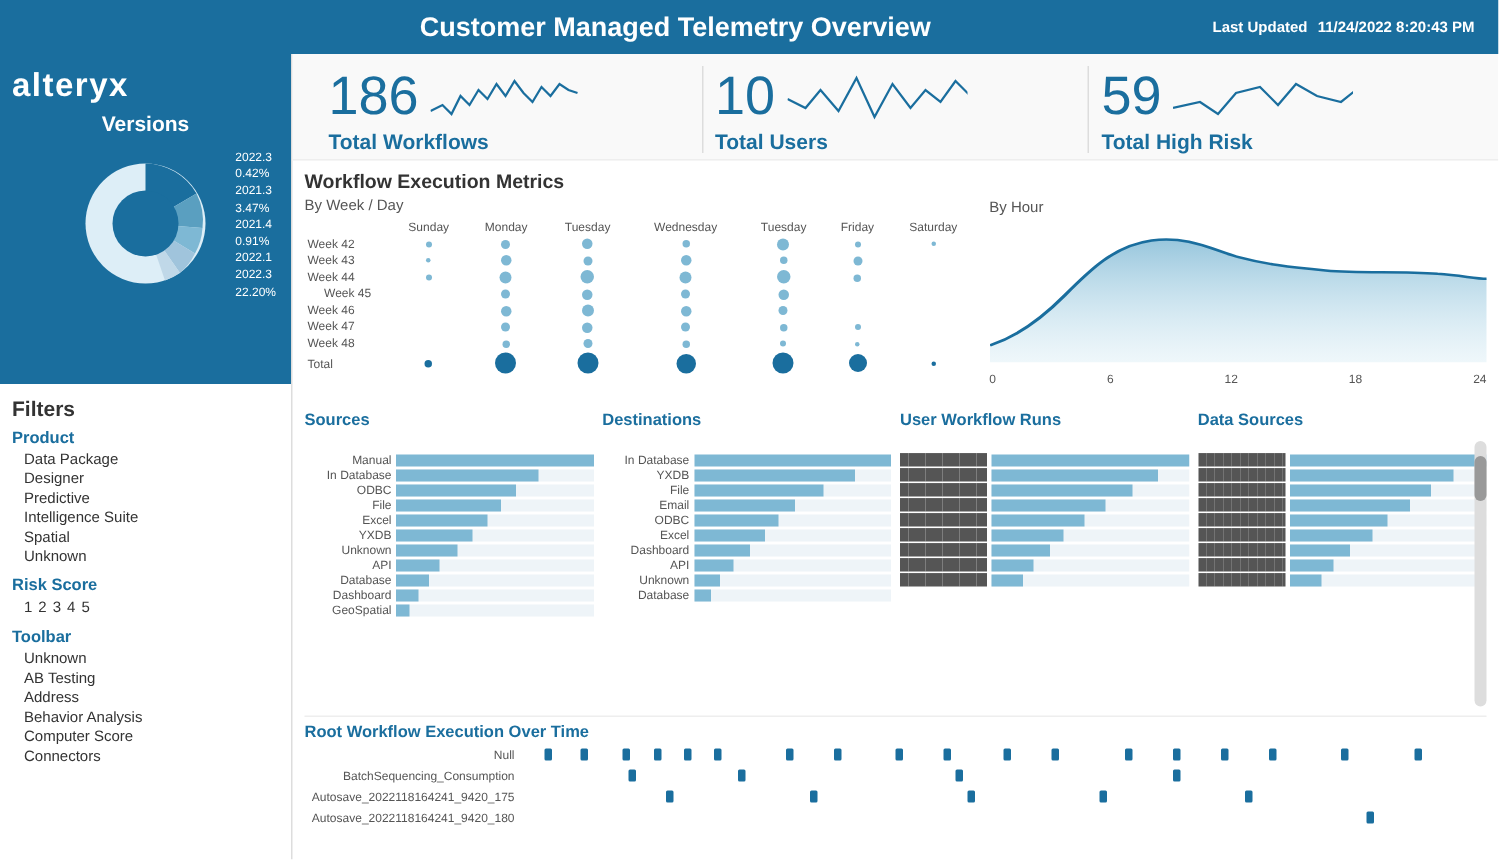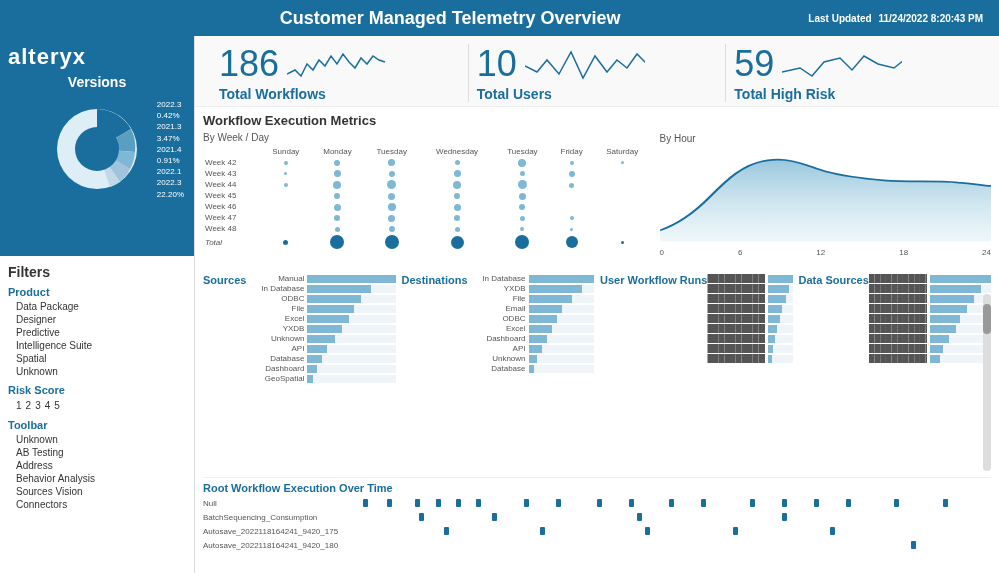--- a/index.html
+++ b/index.html
@@ -305,7 +305,7 @@
                       <td style="text-align: center; padding: 1px 0px;"></td>
                     </tr>
                     <tr>
-                      <td style="text-align: left; color: rgb(85, 85, 85); padding: 1px 2px; white-space: nowrap; font-size: 8px;">Week 45</td>
+                      <td style="text-align: center; color: rgb(85, 85, 85); padding: 1px 2px; white-space: nowrap; font-size: 8px;">Week 45</td>
                       <td style="text-align: center; padding: 1px 0px;"></td>
                       <td style="text-align: center; padding: 1px 0px;"><span style="display: inline-block; width: 6px; height: 6px; border-radius: 50%; background: rgb(126, 184, 212); vertical-align: middle;"></span></td>
                       <td style="text-align: center; padding: 1px 0px;"><span style="display: inline-block; width: 7px; height: 7px; border-radius: 50%; background: rgb(126, 184, 212); vertical-align: middle;"></span></td>

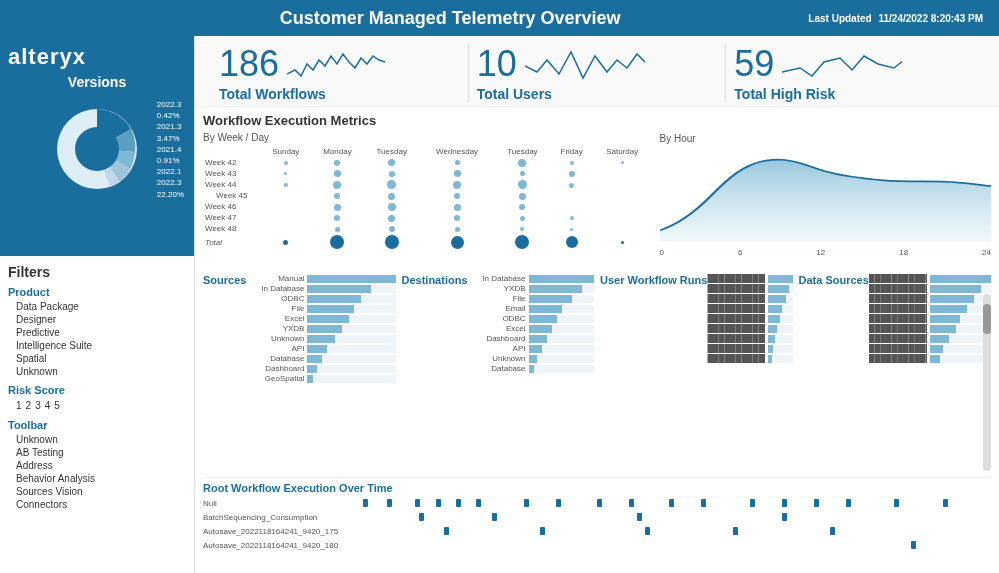--- a/index.html
+++ b/index.html
@@ -345,7 +345,7 @@
                       <td style="text-align: center; padding: 1px 0px;"></td>
                     </tr>
                     <tr>
-                      <td style="text-align: left; color: rgb(85, 85, 85); padding: 1px 2px; white-space: nowrap; font-size: 8px; font-style: italic;">Total</td>
+                      <td style="text-align: left; color: rgb(85, 85, 85); padding: 1px 2px; white-space: nowrap; font-size: 8px;">Total</td>
                       <td style="text-align: center; padding: 1px 0px;"><span style="display: inline-block; width: 5px; height: 5px; border-radius: 50%; background: rgb(26, 110, 158); vertical-align: middle;"></span></td>
                       <td style="text-align: center; padding: 1px 0px;"><span style="display: inline-block; width: 14px; height: 14px; border-radius: 50%; background: rgb(26, 110, 158); vertical-align: middle;"></span></td>
                       <td style="text-align: center; padding: 1px 0px;"><span style="display: inline-block; width: 14px; height: 14px; border-radius: 50%; background: rgb(26, 110, 158); vertical-align: middle;"></span></td>

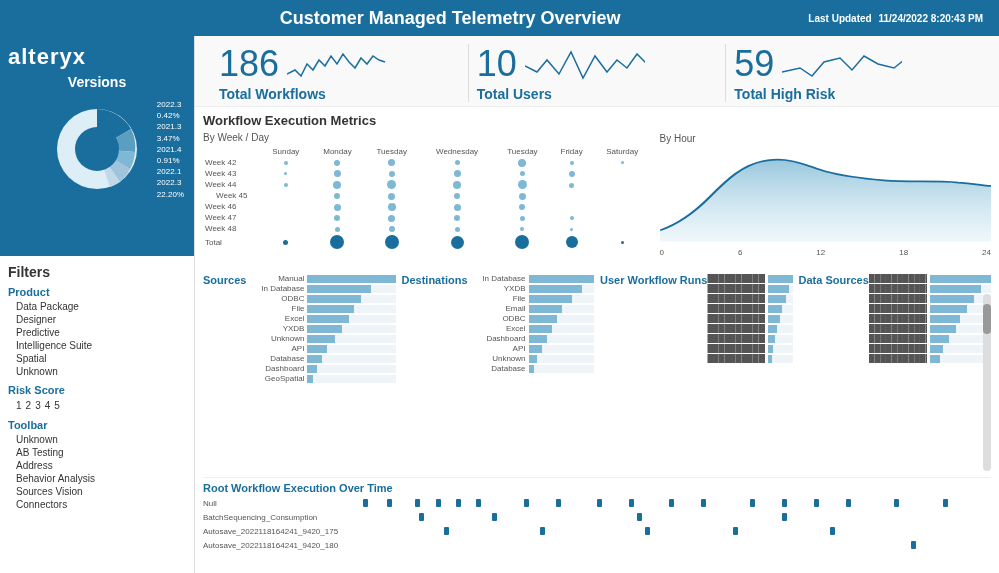--- a/index.html
+++ b/index.html
@@ -121,7 +121,7 @@
       min-height: 0;
     }
 
-    .chart-panel { flex: 1; display: flex; flex-direction: row; }
+    .chart-panel { flex: 1; display: flex; flex-direction: column; gap: 13px; }
     .chart-panel-title { font-size: 11px; font-weight: bold; color: #1a6e9e; margin-bottom: 3px; }
 
     

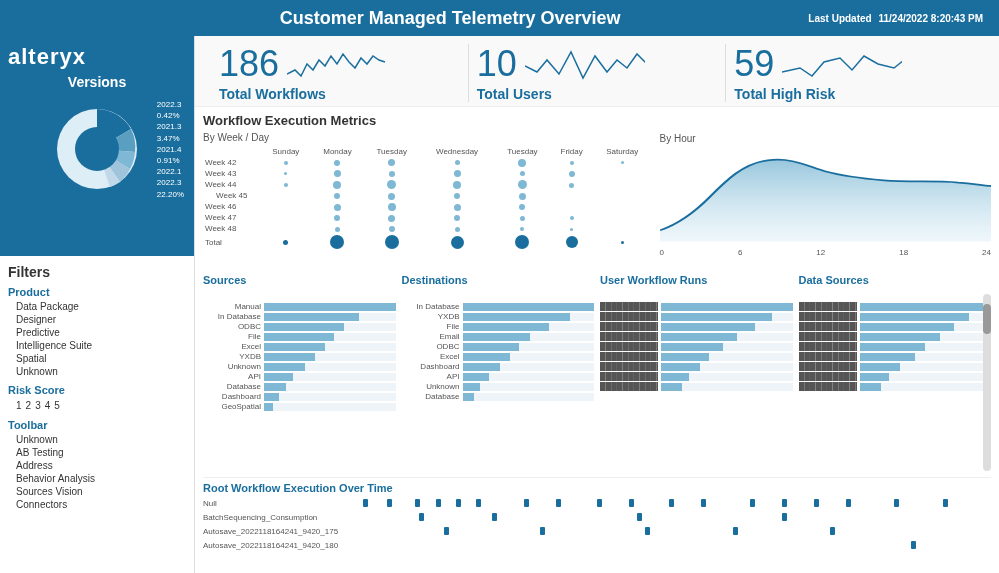--- a/index.html
+++ b/index.html
@@ -214,7 +214,7 @@
       <div class="filter-item">AB Testing</div>
       <div class="filter-item">Address</div>
       <div class="filter-item">Behavior Analysis</div>
-      <div class="filter-item">Sources Vision</div>
+      <div class="filter-item">Computer Score</div>
       <div class="filter-item">Connectors</div>
     </div>
   </div>

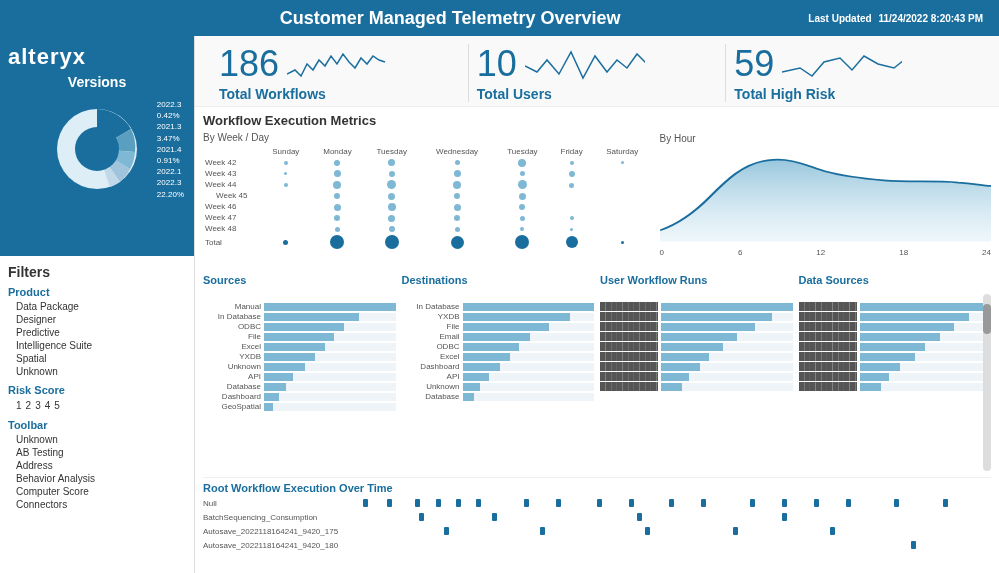--- a/index.html
+++ b/index.html
@@ -136,7 +136,7 @@
     .timeline-title { font-size: 11px; font-weight: bold; color: #1a6e9e; margin-bottom: 3px; }
     .timeline-rows { display: flex; flex-direction: column; gap: 2px; }
     .timeline-row { display: flex; align-items: center; gap: 4px; }
-    .timeline-label { font-size: 8px; color: #555; width: 140px; white-space: nowrap; overflow: hidden; text-overflow: ellipsis; text-align: left; }
+    .timeline-label { font-size: 8px; color: #555; width: 140px; white-space: nowrap; overflow: hidden; text-overflow: ellipsis; text-align: right; }
     .timeline-dots { flex: 1; position: relative; height: 12px; }
     .timeline-dot { position: absolute; width: 5px; height: 8px; background: #1a6e9e; border-radius: 1px; top: 2px; }
 

